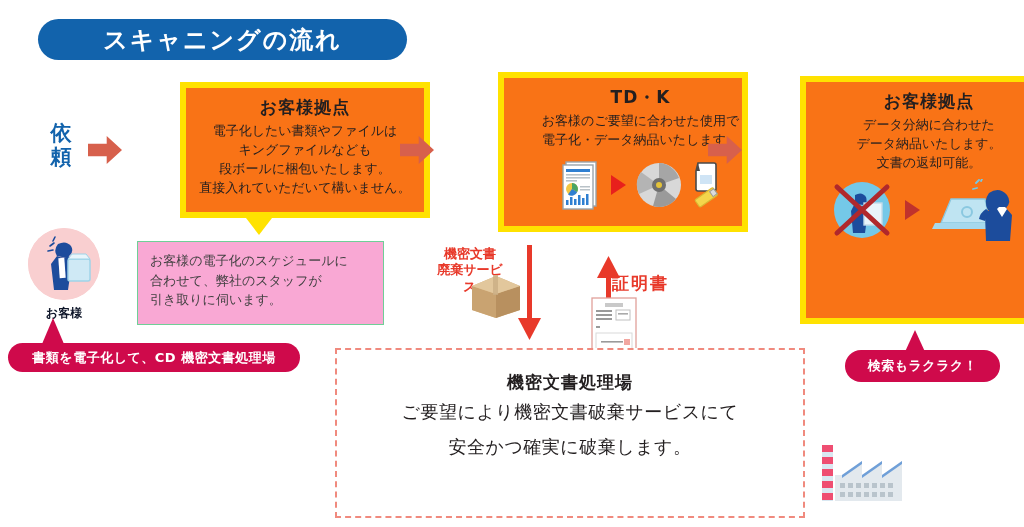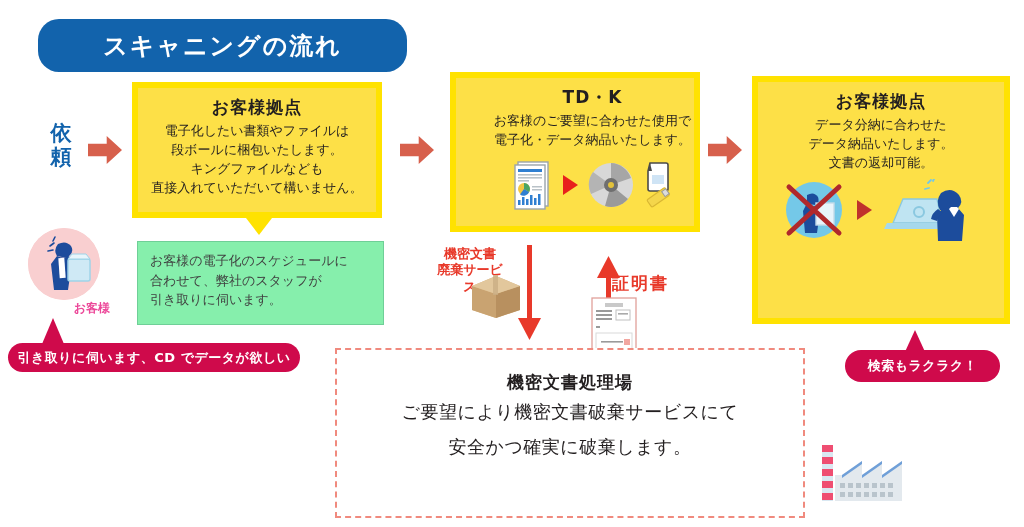--- a/index.html
+++ b/index.html
@@ -14,7 +14,7 @@
 
   
   #title-banner{
-    left:38px;top:19px;width:369px;height:53px;
+    left:38px;top:19px;width:369px;height:41px;
     background:#1263ac;border-radius:21px;
     display:flex;align-items:center;justify-content:center;
   }

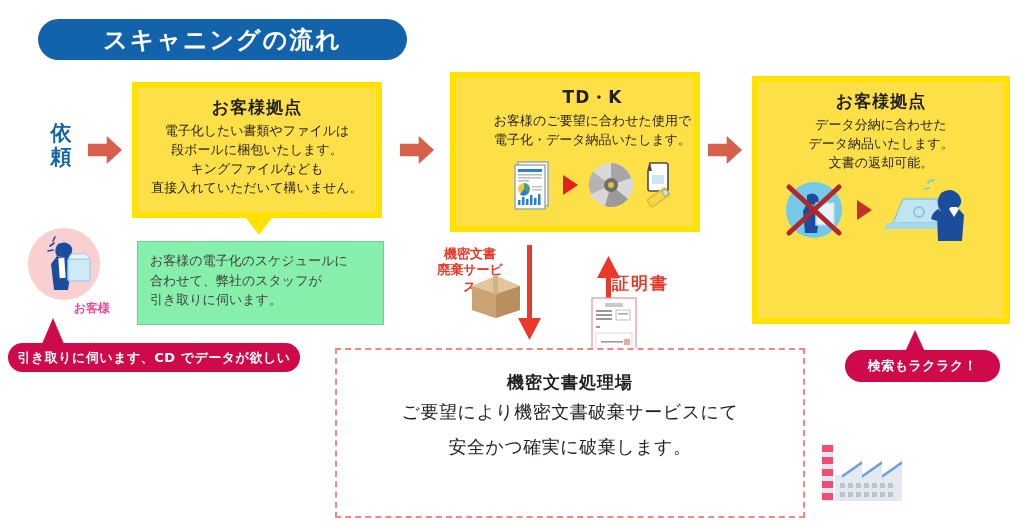--- a/index.html
+++ b/index.html
@@ -24,10 +24,11 @@
 
   
   .ybox{
-    border:6px solid #ffe200;background:#fde047;
+    border:6px solid #ffe200;background:#f97316;
     box-sizing:border-box;
     display:flex;flex-direction:column;align-items:center;
     text-align:center;
+    margin-left:48px;
   }
   .box-title{font-size:17px;font-weight:bold;margin:8px 0 3px 0;letter-spacing:1px;}
   .box-line{font-size:13px;line-height:1.45;letter-spacing:0px;white-space:nowrap;}

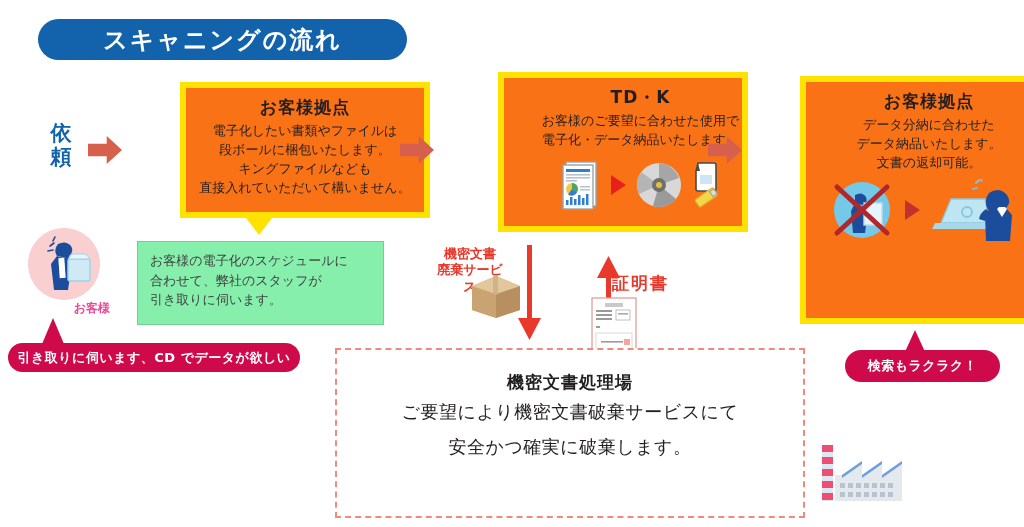--- a/index.html
+++ b/index.html
@@ -140,8 +140,8 @@
 <div class="abs ybox" id="box-left">
   <div class="box-title">お客様拠点</div>
   <div class="box-line">電子化したい書類やファイルは</div>
+  <div class="box-line">キングファイルなども</div>
   <div class="box-line">段ボールに梱包いたします。</div>
-  <div class="box-line">キングファイルなども</div>
   <div class="box-line">直接入れていただいて構いません。</div>
 </div>
 

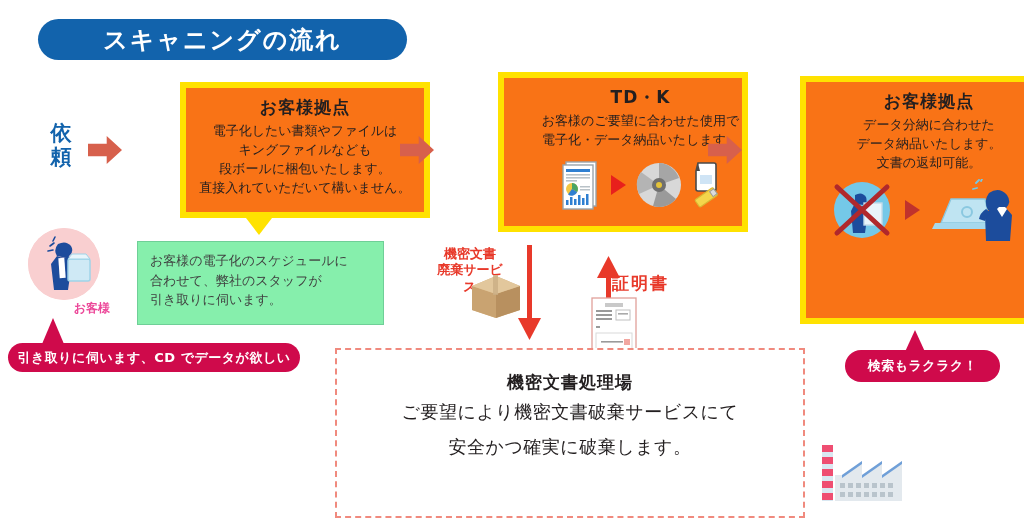--- a/index.html
+++ b/index.html
@@ -68,7 +68,7 @@
   
   #green-box{
     left:137px;top:241px;width:247px;height:84px;
-    border:1.5px solid #6fcf97;background:#86efac;box-sizing:border-box;
+    border:1.5px solid #6fcf97;background:#f9a8d4;box-sizing:border-box;
     padding:9px 0 0 12px;
   }
   #green-box .gl{font-size:13px;line-height:1.5;color:#3f3f3f;letter-spacing:0;}

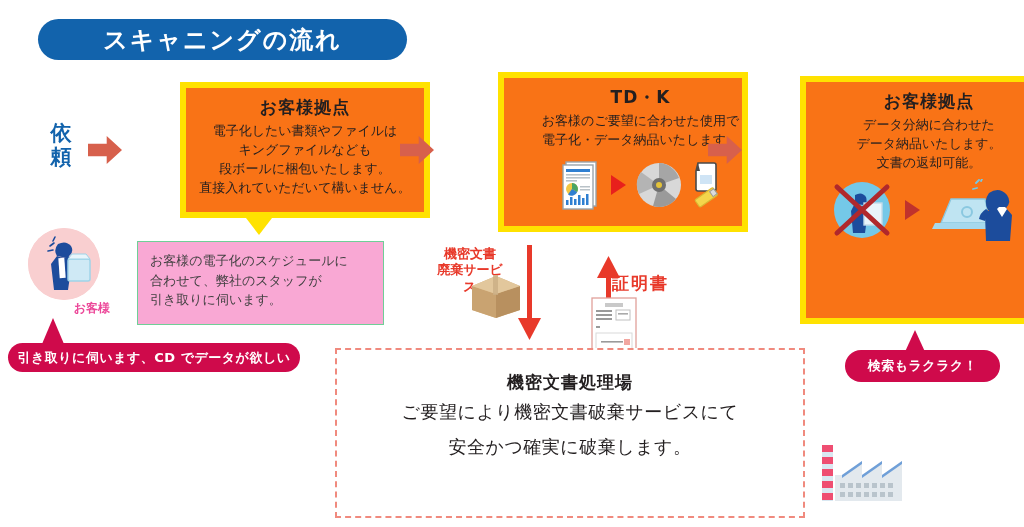--- a/index.html
+++ b/index.html
@@ -58,7 +58,7 @@
     width:72px;height:72px;border-radius:50%;
     background:#f9cfd0;margin:0 auto;position:relative;overflow:hidden;
   }
-  #avatar-label{font-size:12px;font-weight:bold;color:#ec4899;text-align:right;}
+  #avatar-label{font-size:12px;font-weight:bold;margin-top:5px;color:#0f172a;}
   #avatar-arrow{
     left:42px;top:318px;width:22px;height:26px;
     background:#cf0a4b;

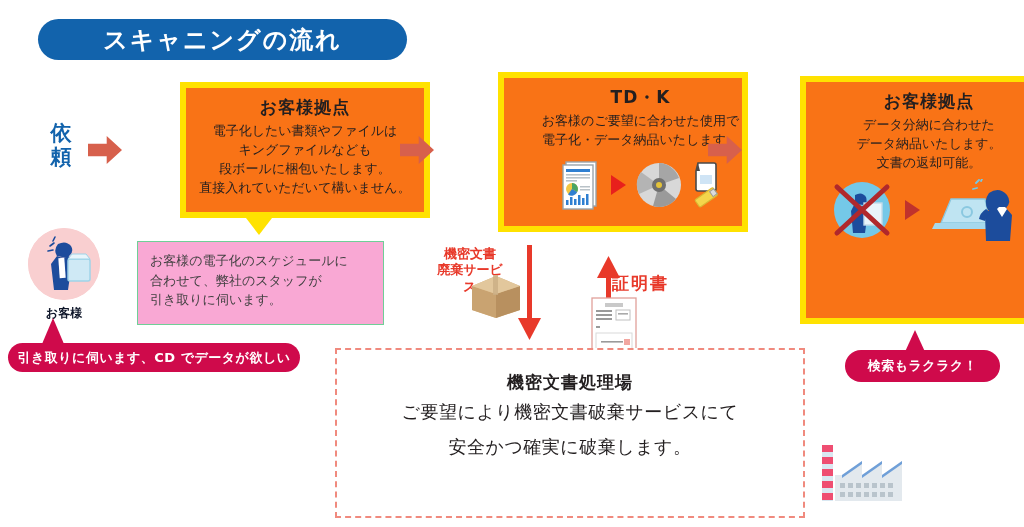--- a/index.html
+++ b/index.html
@@ -170,7 +170,7 @@
 <div class="abs" id="avatar-arrow"></div>
 
 <div class="abs pill" id="pill-left">
-  <span>引き取りに伺います、CD でデータが欲しい</span>
+  <span>書類を電子化して、CD 機密文書処理場</span>
 </div>
 
 <div class="abs ybox" id="box-center">

